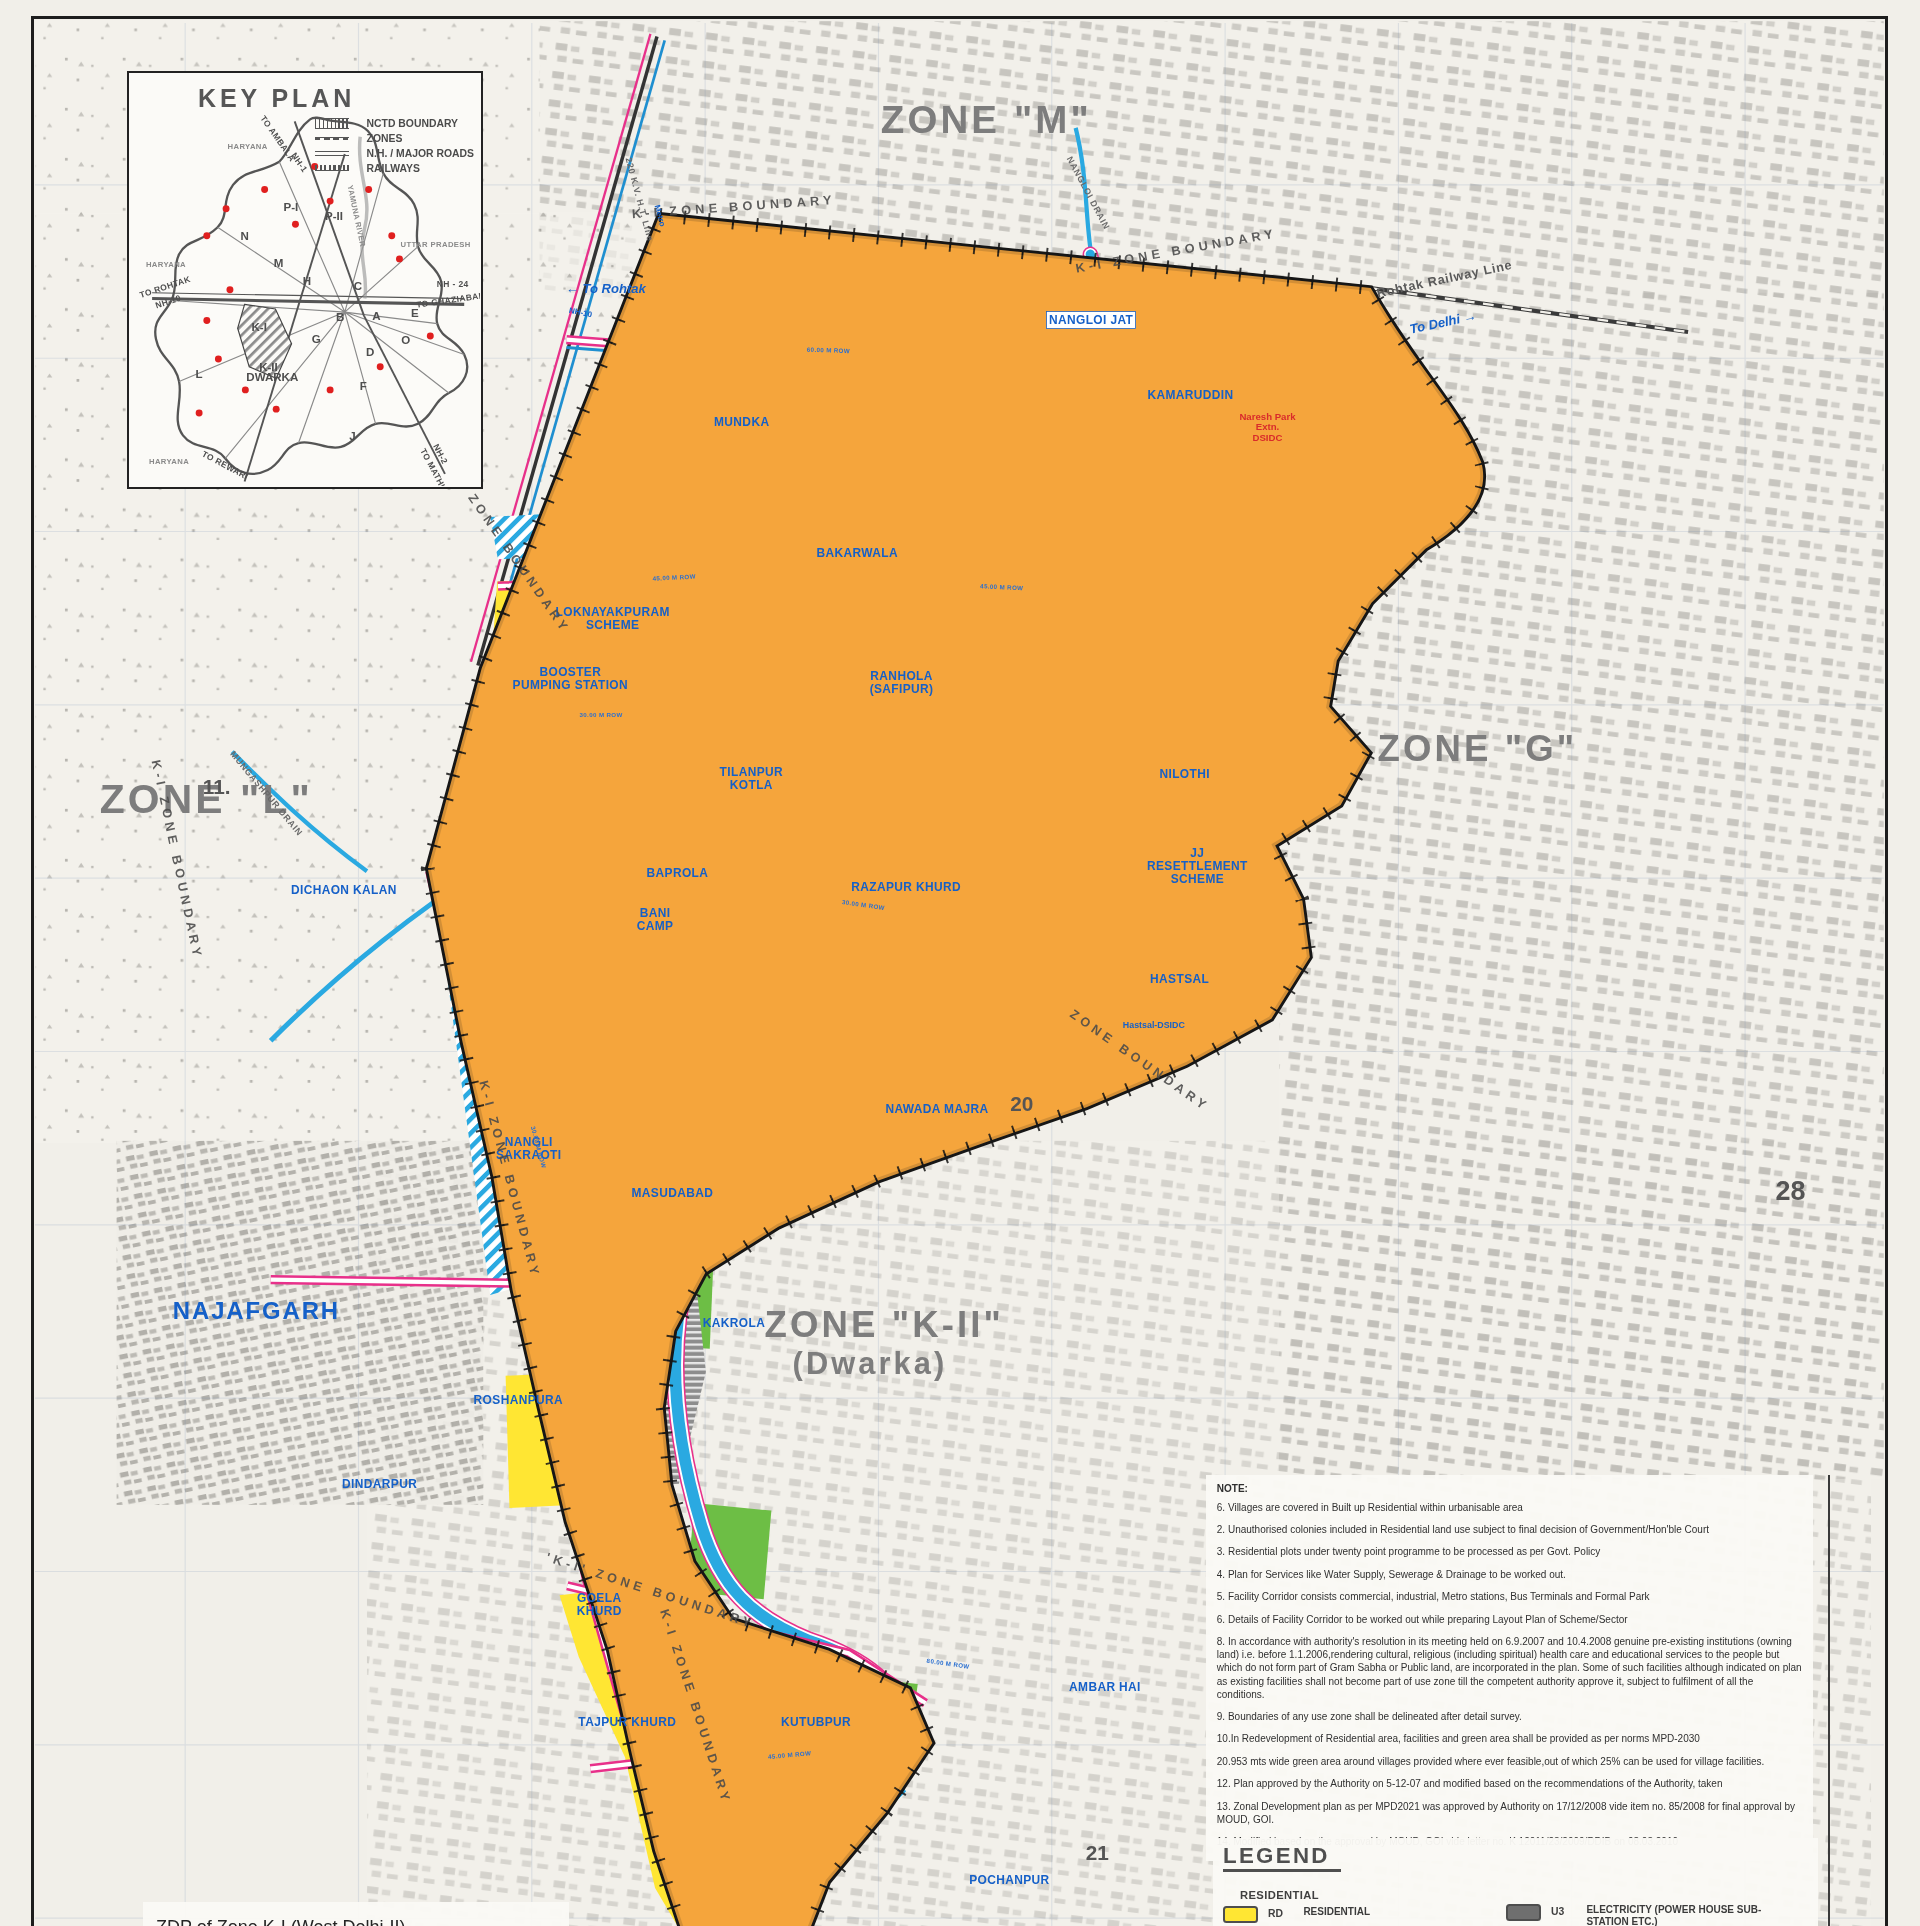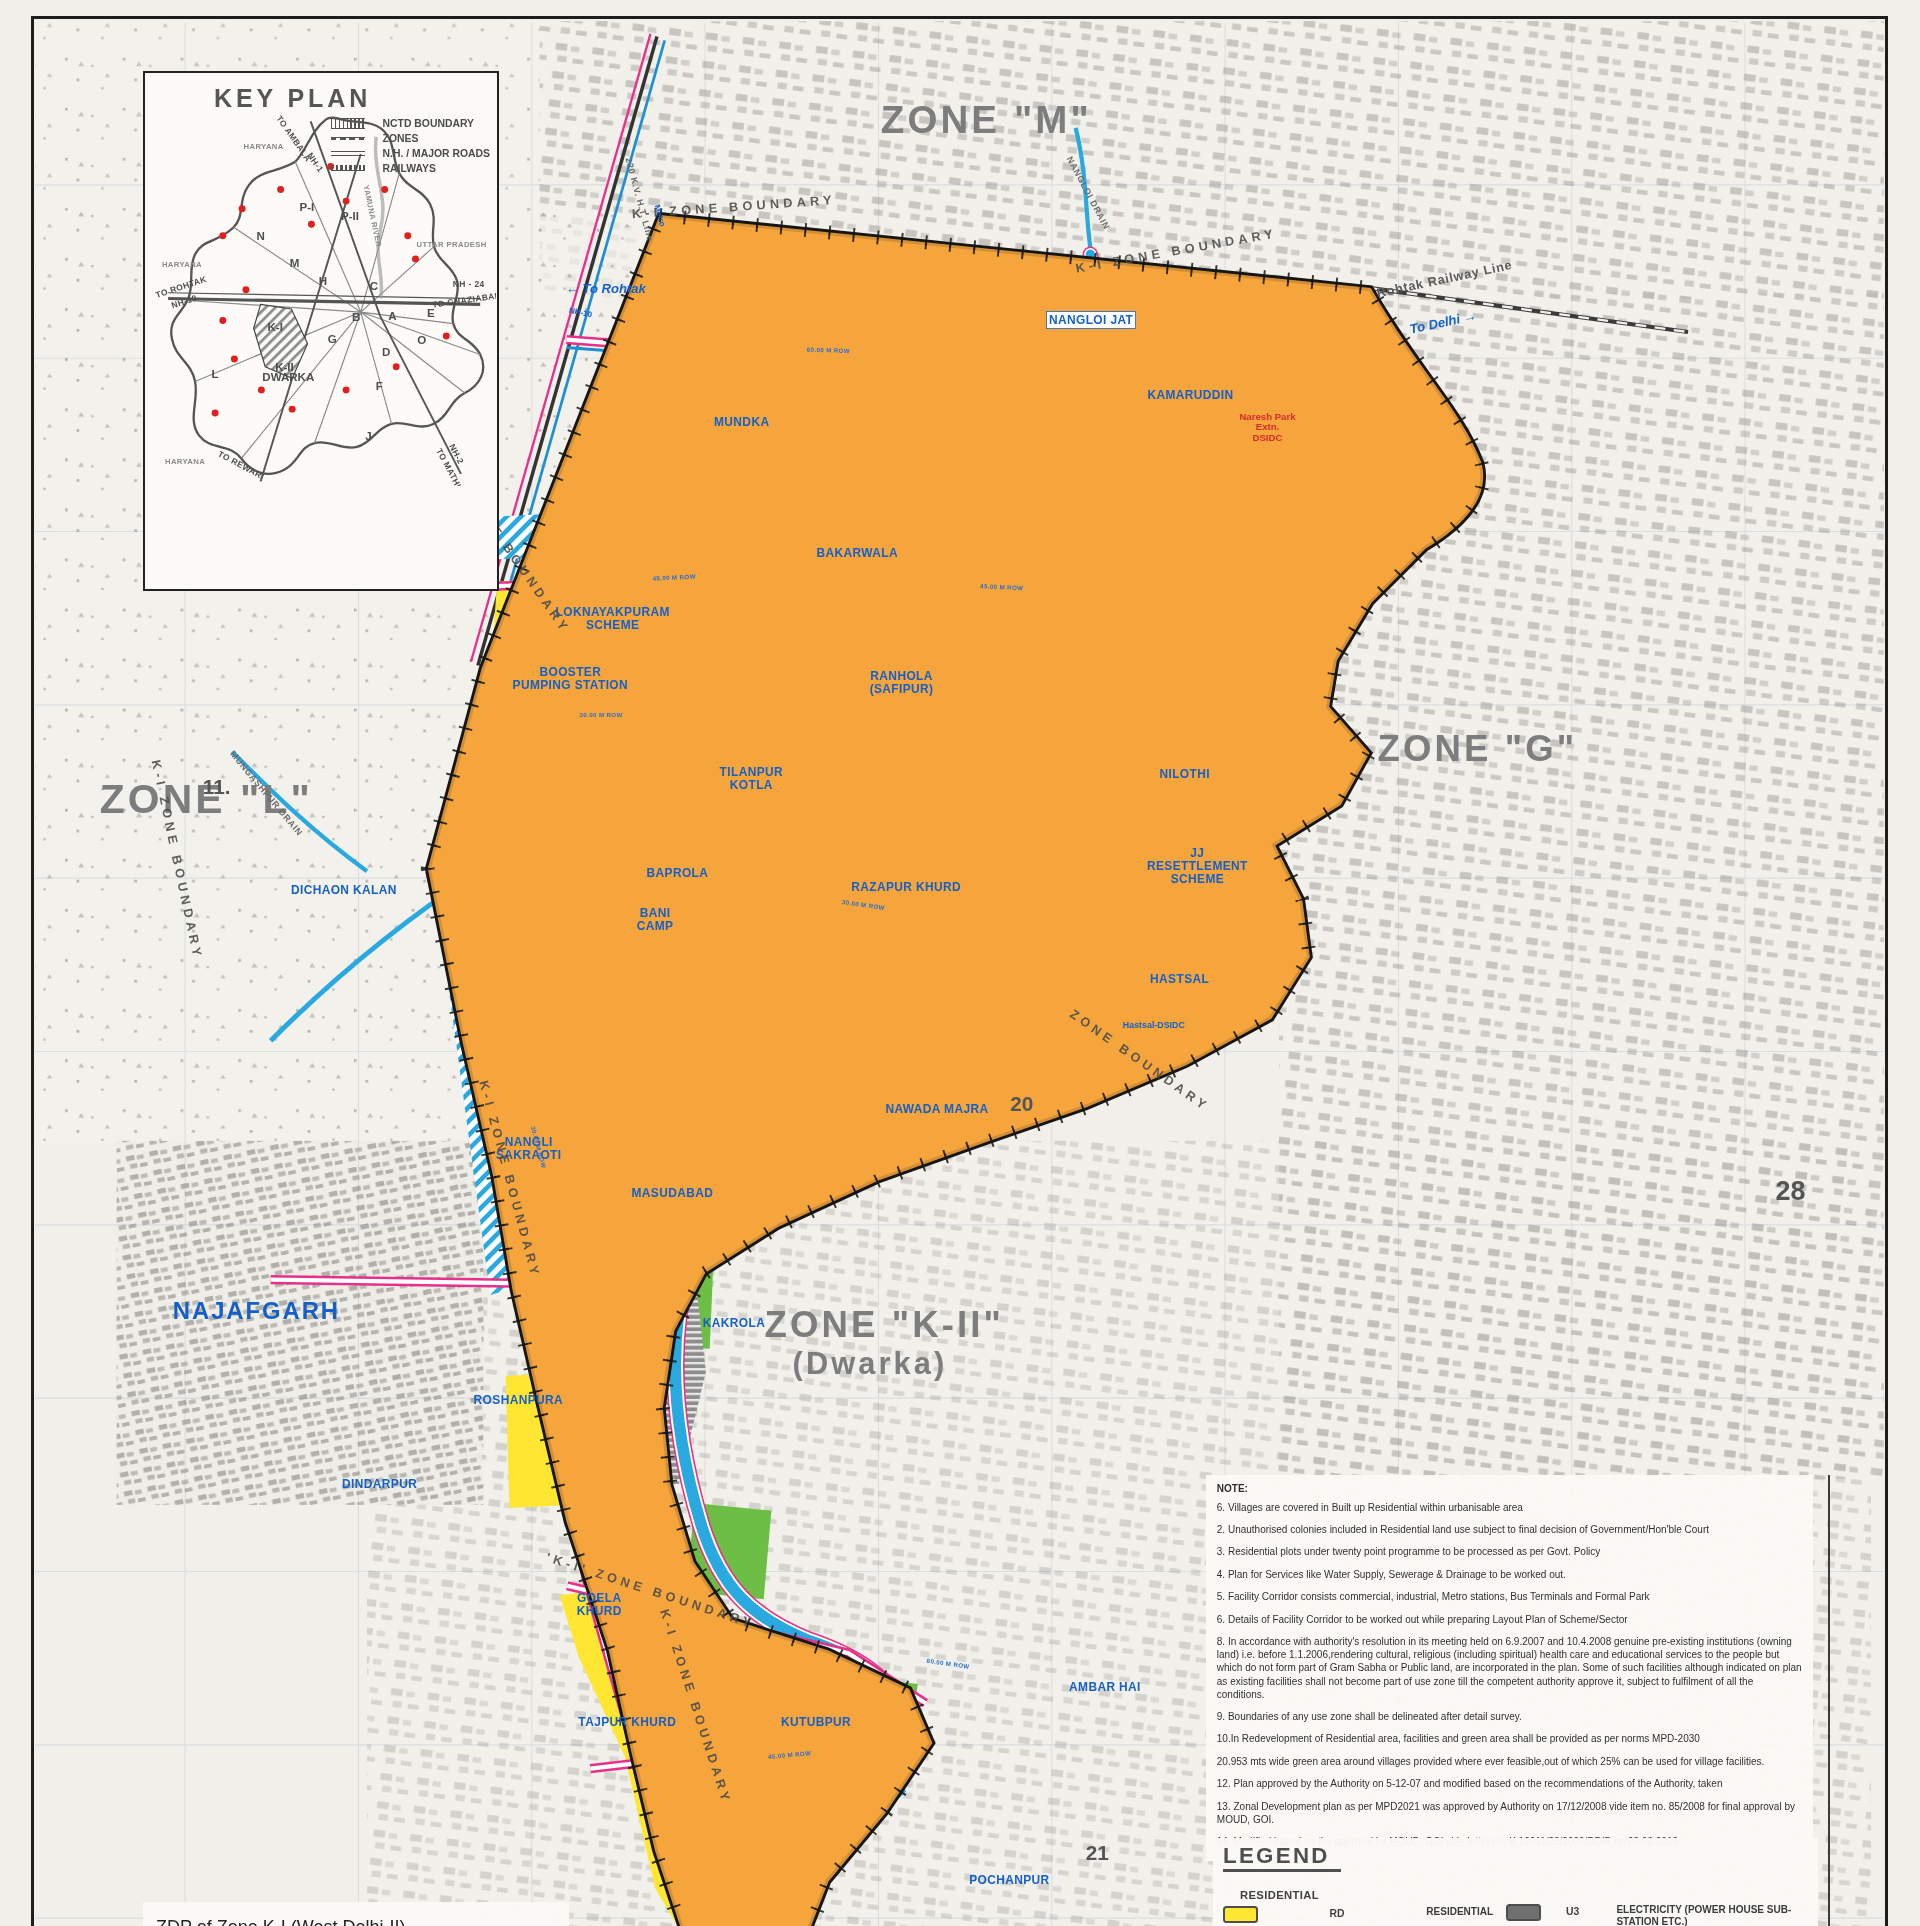--- a/index.html
+++ b/index.html
@@ -9,7 +9,7 @@
   #map-svg{position:absolute;left:0;top:0;}
   .panel{position:absolute;box-sizing:border-box;}
   
-  #keyplan{left:143px;top:71px;width:356px;height:520px;background:#fbfaf7;border:2.7px solid #222;}
+  #keyplan{left:127px;top:71px;width:356px;height:418px;background:#fbfaf7;border:2.7px solid #222;}
   #keyplan-title{position:absolute;left:69px;top:10.8px;font-size:25px;font-weight:bold;color:#565656;
       letter-spacing:3.9px;}
   #kp-legend{position:absolute;right:7px;top:45px;}

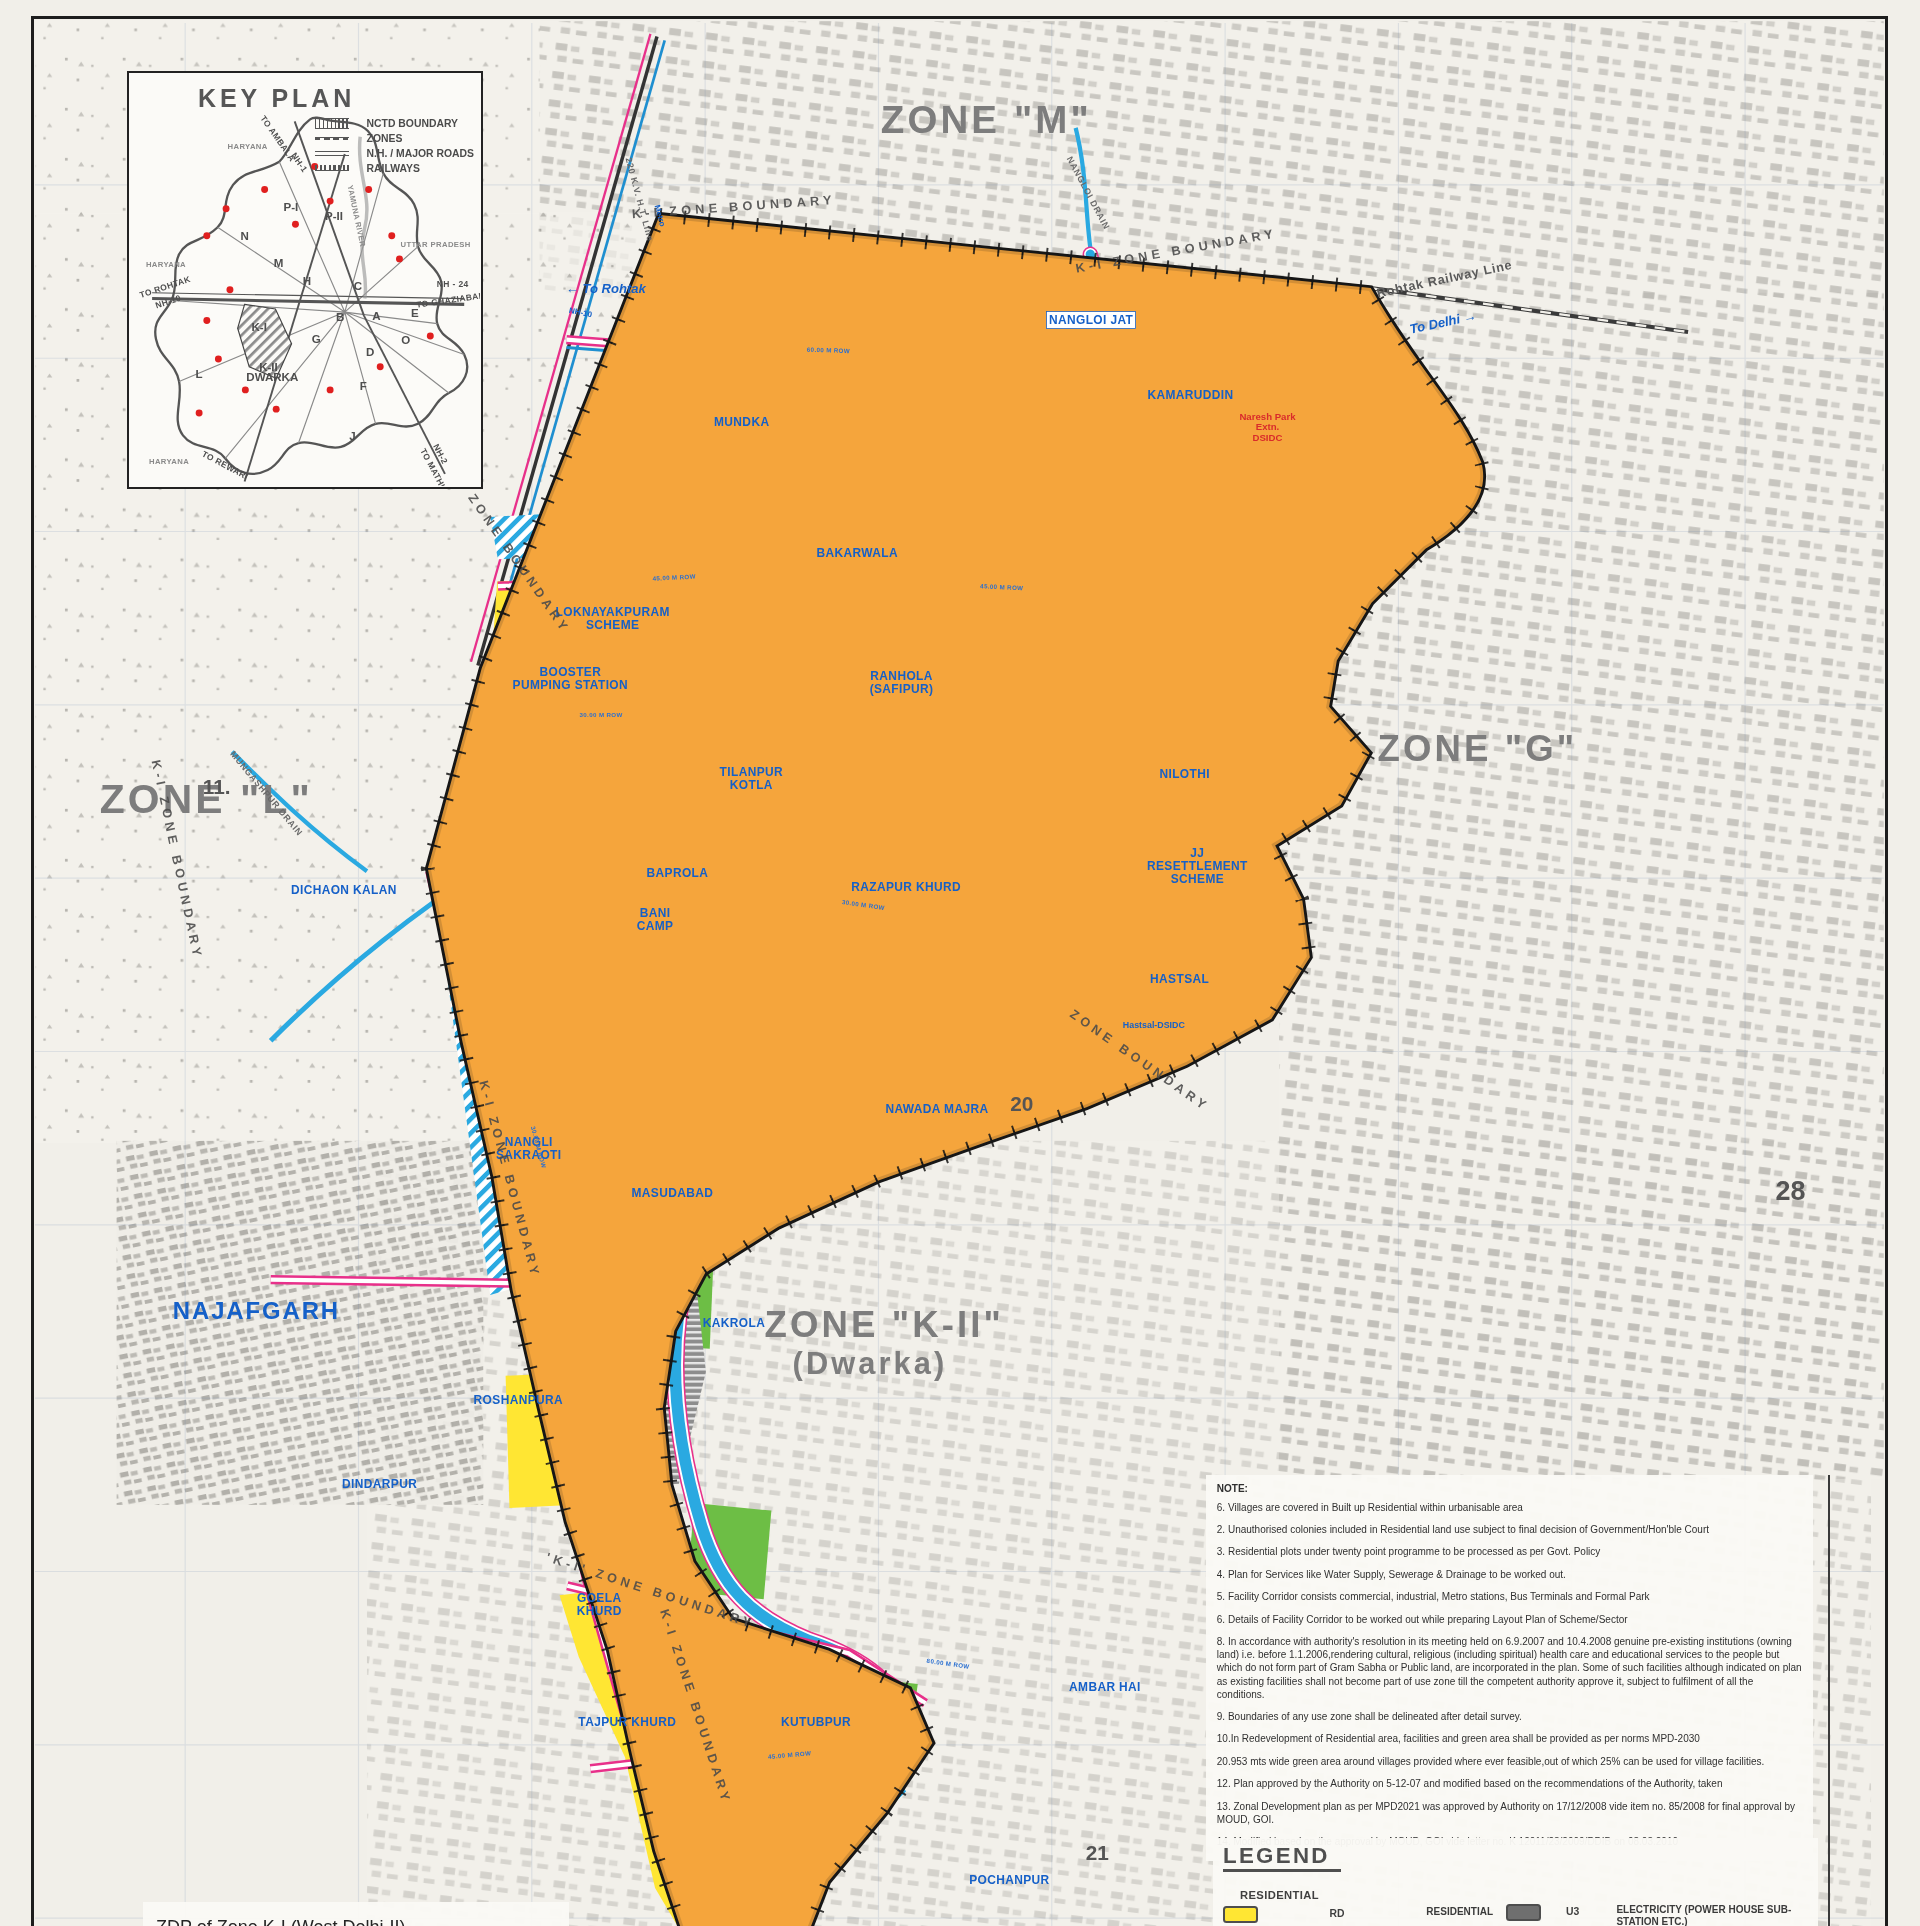--- a/index.html
+++ b/index.html
@@ -33,7 +33,7 @@
   #legend-left{width:270px;}
   #legend-right{width:297px;padding-top:17.7px;}
   .lg-header{font-size:11.2px;font-weight:bold;color:#3f3f3f;margin:7.7px 0 4.6px 17px;letter-spacing:0.4px;}
-  .lg-row{display:flex;align-items:flex-start;gap:25px;margin:5.4px 0 5.4px 0;justify-content:space-between;}
+  .lg-row{display:flex;align-items:flex-start;gap:10px;margin:5.4px 0 5.4px 0;}
   .lg-code{width:25.4px;font-size:10.4px;font-weight:bold;color:#3f3f3f;flex:0 0 auto;padding-top:2.3px;}
   .lg-label{font-size:10px;line-height:1.22;color:#3b3b3b;font-weight:bold;}
   .sw{width:35px;height:17px;border:2.3px solid #4e4e4e;border-radius:3.5px;flex:0 0 auto;box-sizing:border-box;}

